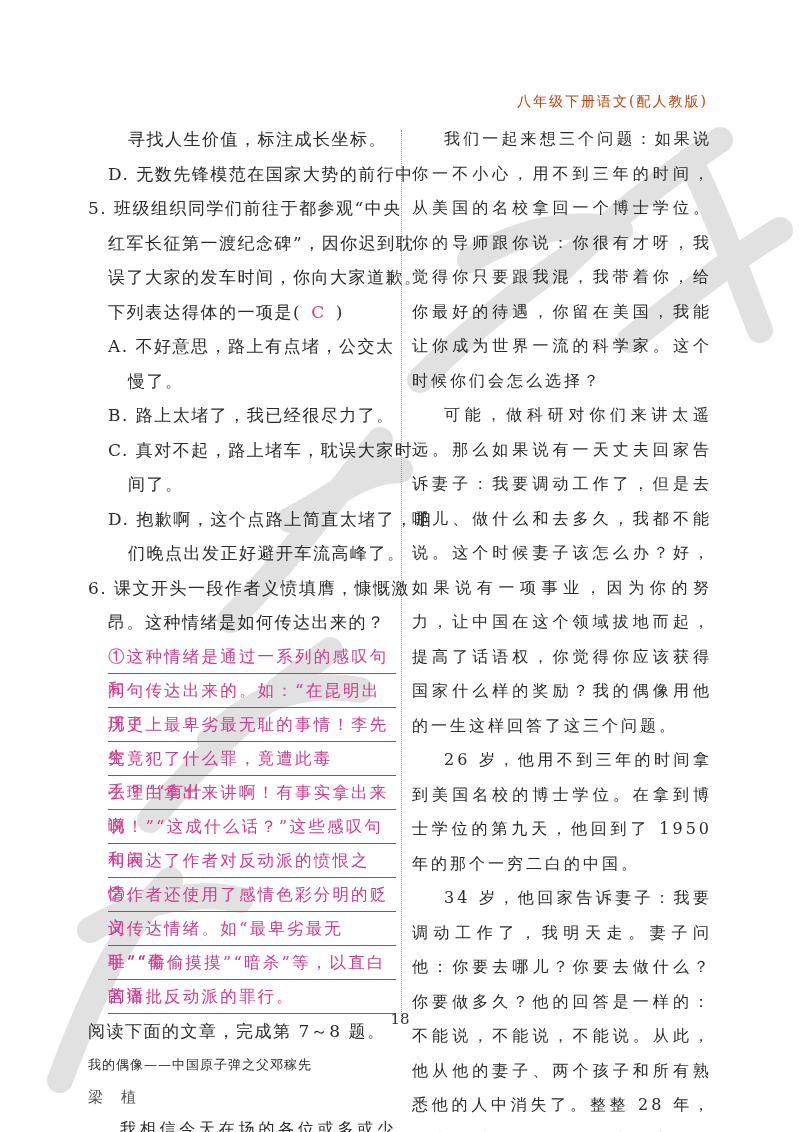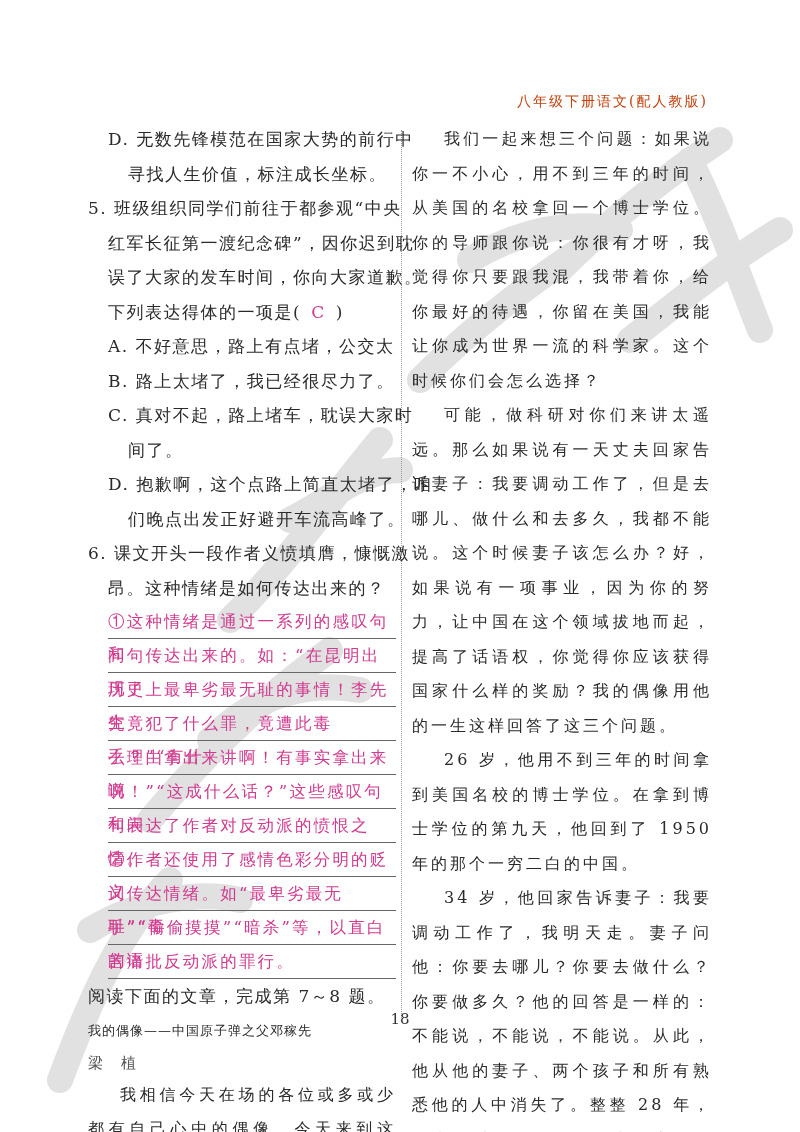--- a/index.html
+++ b/index.html
@@ -45,8 +45,8 @@
 <div class="divider"></div>
 
 <div class="col col-left">
+  <div class="line ind2">寻找人生价值，标注成长坐标。</div>
   <div class="line ind1">D. 无数先锋模范在国家大势的前行中</div>
-  <div class="line ind2">寻找人生价值，标注成长坐标。</div>
 
   <div class="line">5. 班级组织同学们前往于都参观“中央</div>
   <div class="line ind1">红军长征第一渡纪念碑”，因你迟到耽</div>

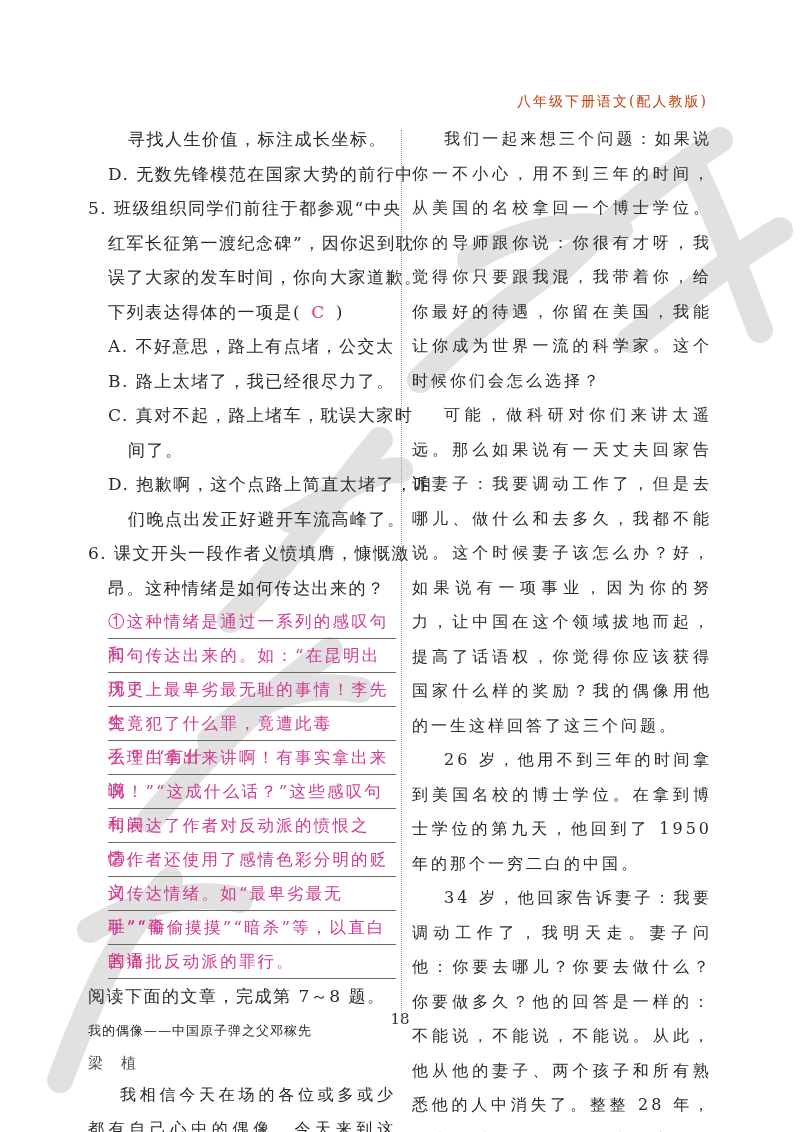--- a/index.html
+++ b/index.html
@@ -55,6 +55,7 @@
     <span>下列表达得体的一项是(</span><span class="ansletter">C</span><span>)</span>
   </div>
   <div class="line ind1">A. 不好意思，路上有点堵，公交太</div>
+  <div class="line ind2">慢了。</div>
   <div class="line ind1">B. 路上太堵了，我已经很尽力了。</div>
   <div class="line ind1">C. 真对不起，路上堵车，耽误大家时</div>
   <div class="line ind2">间了。</div>

